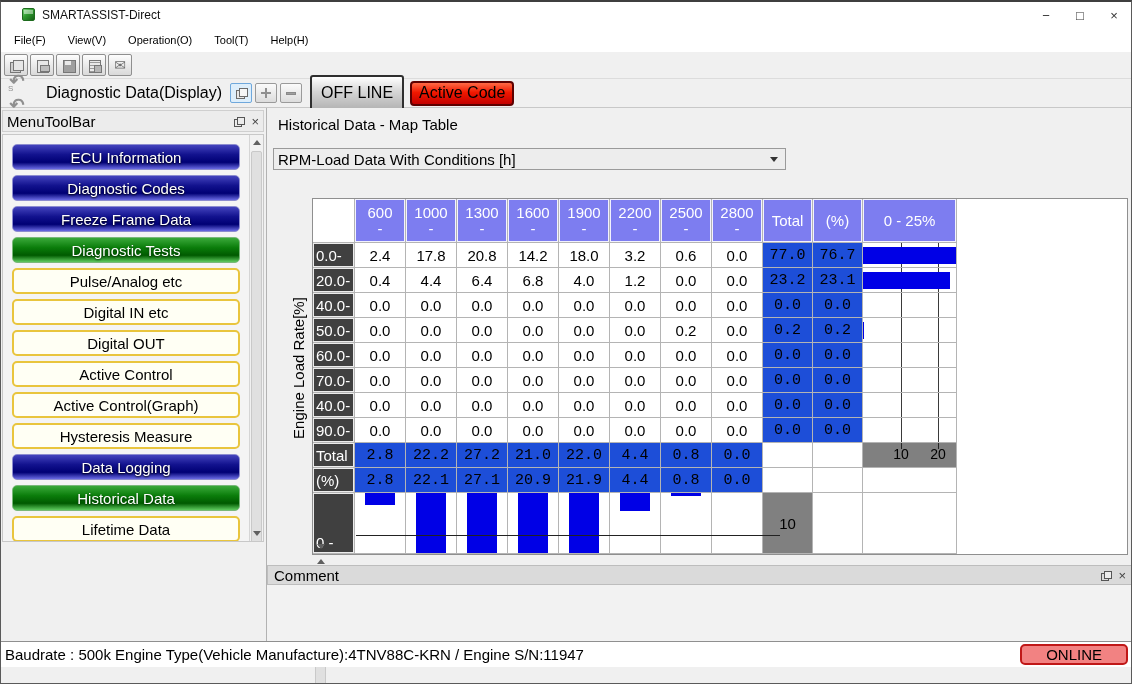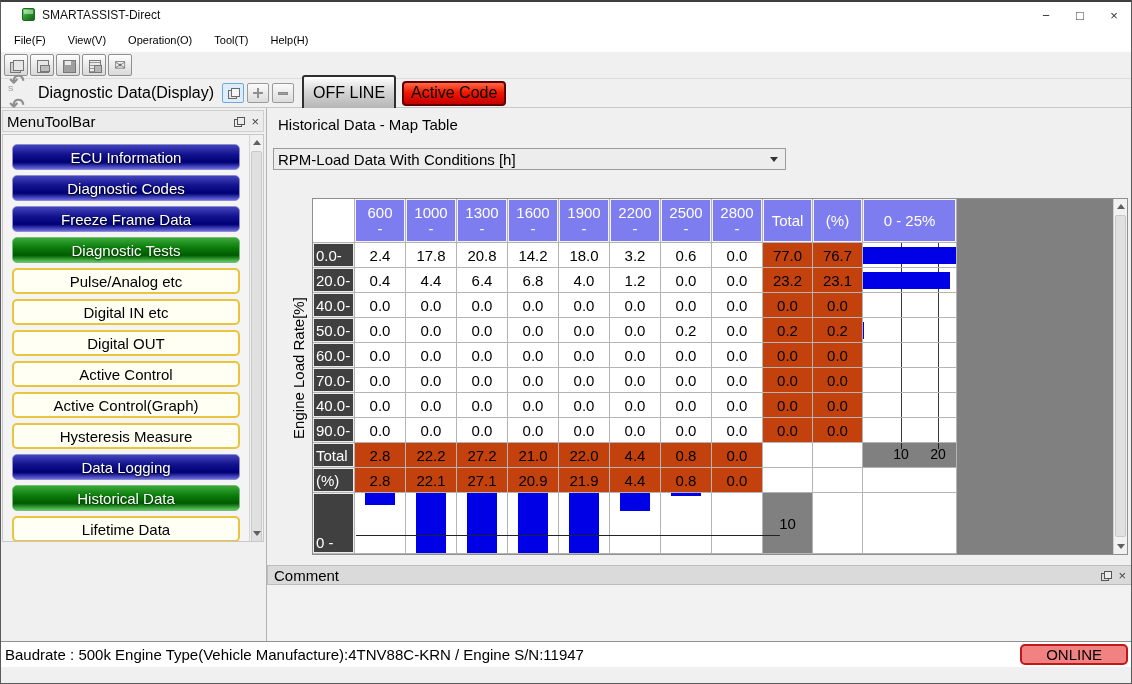--- a/index.html
+++ b/index.html
@@ -57,7 +57,7 @@
               align-items:center; justify-content:center; }
   .undo-ico .arrow { font-size:18px; color:#8f8f8f; font-weight:bold; line-height:1; }
   .undo-ico .sub { position:absolute; left:3px; bottom:0px; font-size:8px; color:#8f8f8f; }
-  .dd-title { font-size:16px; color:#000; margin:0 8px 0 8px; }
+  .dd-title { font-size:16px; color:#000; margin:0 8px 0 16px; }
   .sm-btn { width:22px; height:20px; border:1px solid #9a9a9a; border-radius:2px; margin-right:3px;
             background:linear-gradient(180deg,#fbfbfb,#dcdcdc); display:flex; align-items:center;
             justify-content:center; position:relative; }

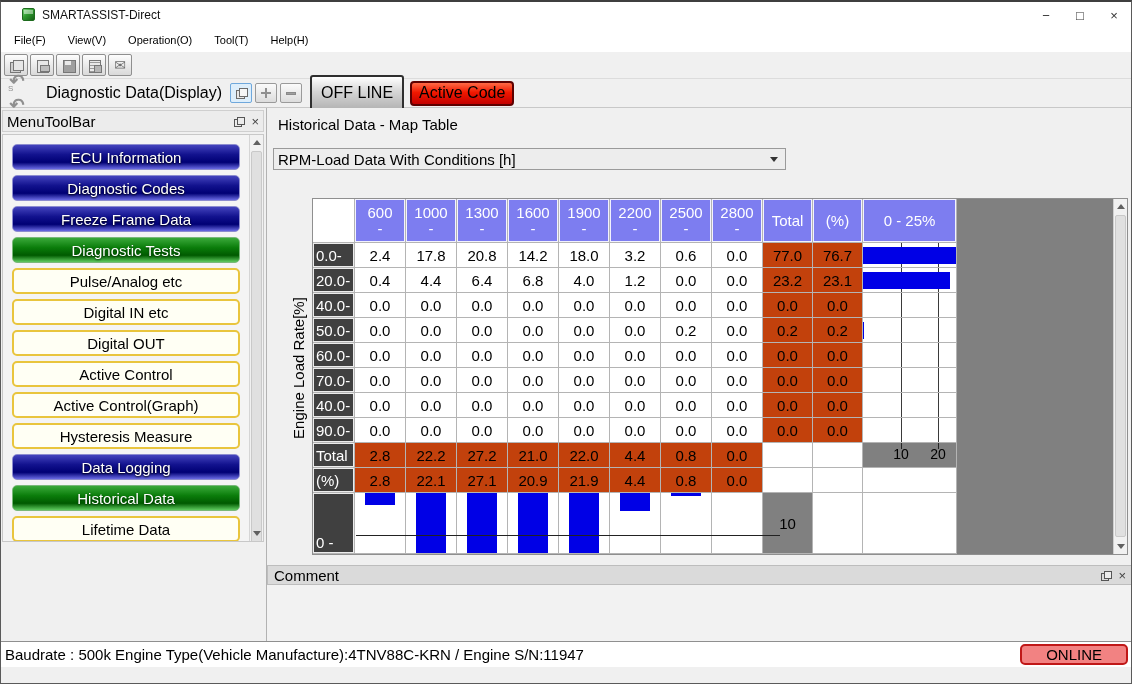--- a/index.html
+++ b/index.html
@@ -125,7 +125,7 @@
               font-size:15px; color:#000; transform:rotate(-90deg); }
 
   .table-wrap { position:absolute; left:45px; top:90px; width:816px; height:357px;
-                border:1px solid #8f8f8f; background:#fff; display:flex; }
+                border:1px solid #8f8f8f; background:#fff; display:flex;flex-direction:column; }
   .grid { position:relative; width:644px; height:355px;
           display:grid; grid-template-columns:42px repeat(8,51px) 50px 50px 94px;
           grid-template-rows:44px repeat(10,25px) 61px; background:#fff; }

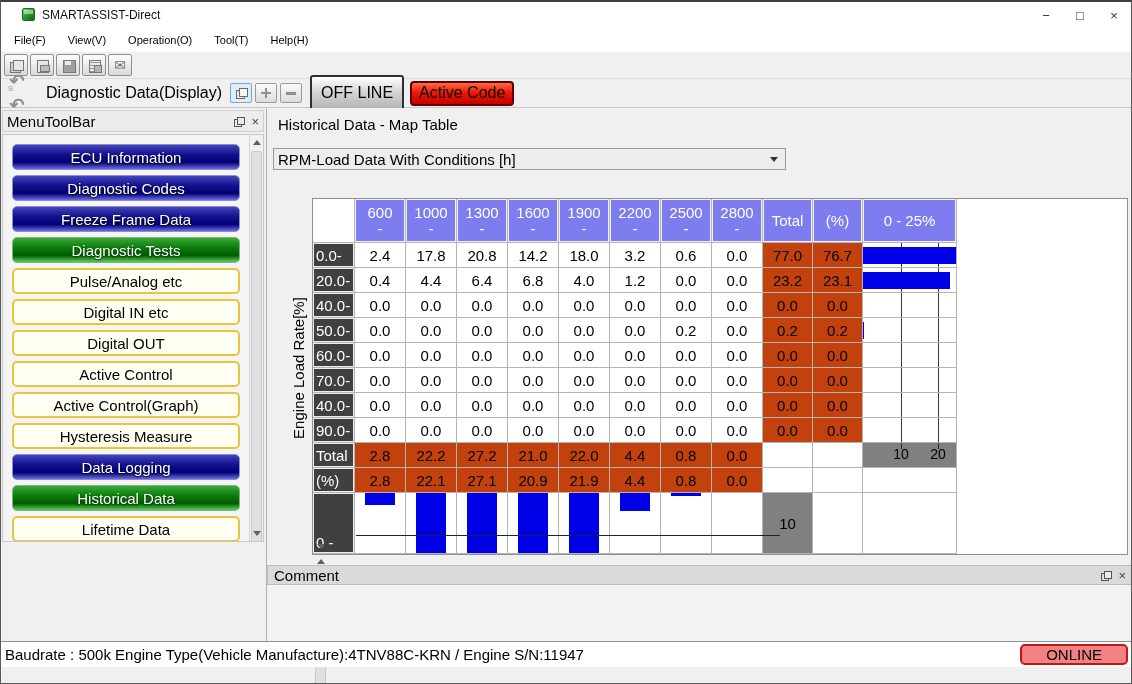--- a/index.html
+++ b/index.html
@@ -137,7 +137,7 @@
   .cell.rowh { background:#404040; color:#fff; justify-content:flex-start; padding-left:3px;
                box-shadow:inset 0 0 0 1px rgba(255,255,255,.9); }
   .cell.rowh.bottom { align-items:flex-end; padding-bottom:2px; }
-  .cell.yellow { background:#c2410c; }
+  .cell.yellow { background:#1d4ed8;font-family:Liberation Mono, monospace; }
   .cell.grayc { background:#808080; }
   .gridline-v { position:absolute; top:0; width:1px; height:100%; background:#3a3a3a; }
   .hbar { position:absolute; left:0; top:4px; height:17px; background:#0000e6; z-index:1; }

